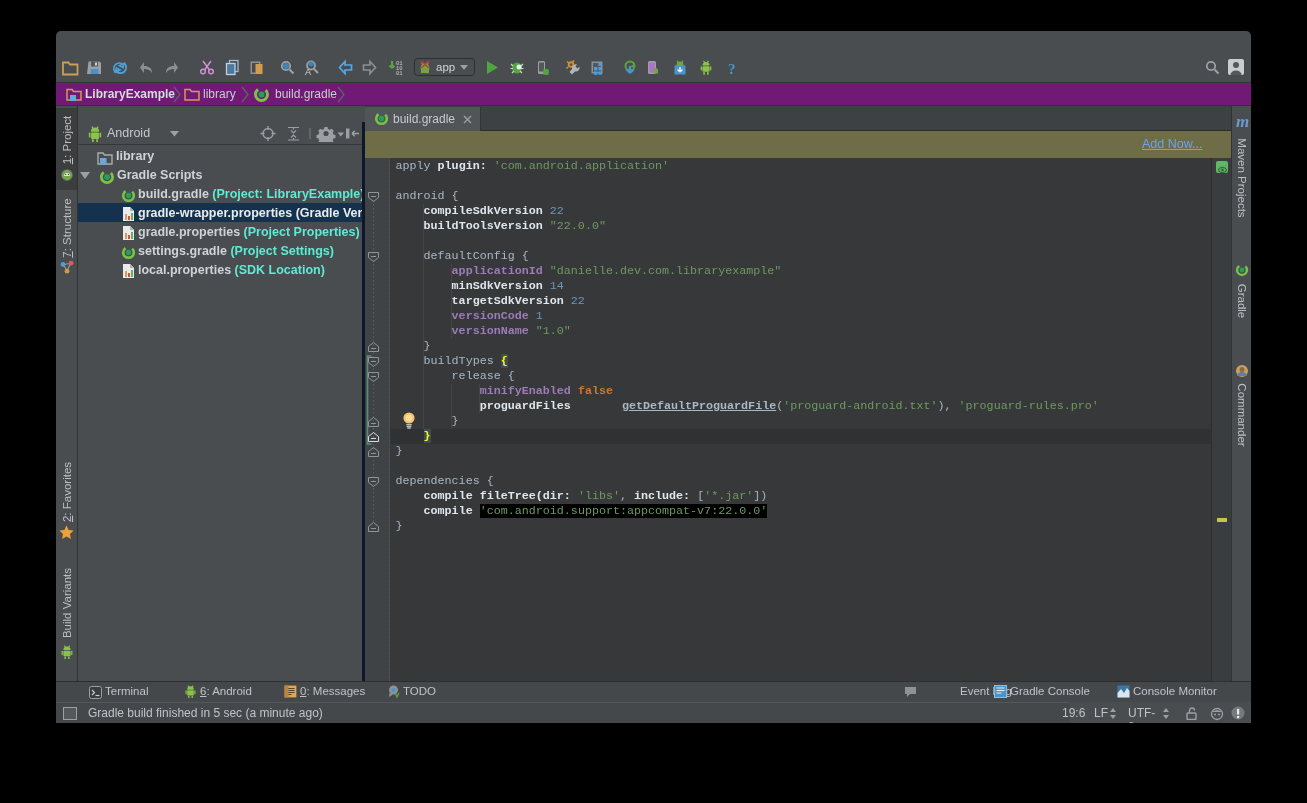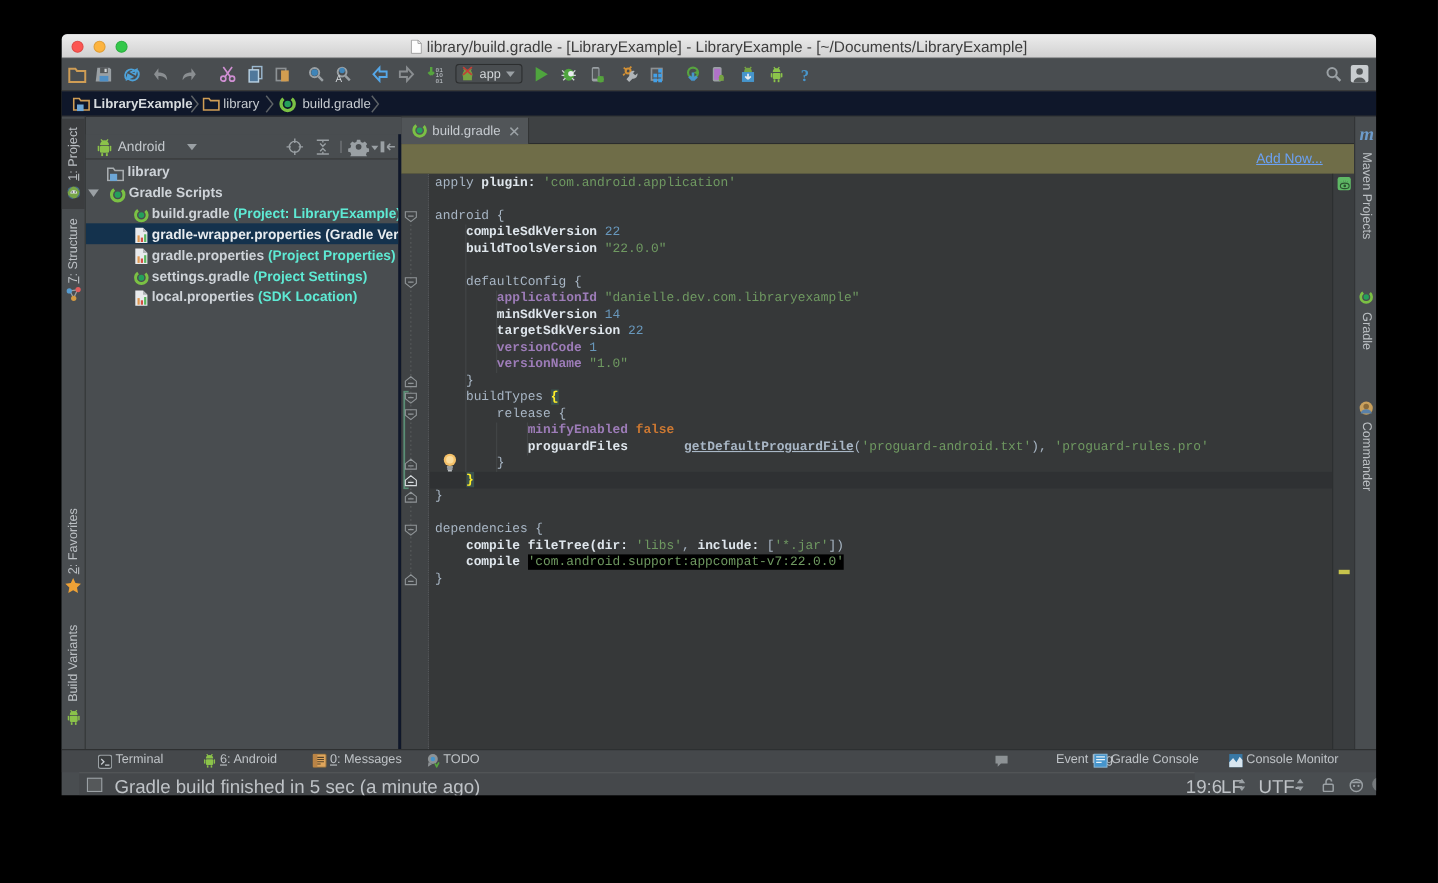--- a/index.html
+++ b/index.html
@@ -44,15 +44,6 @@
 </head>
 <body>
 <div id="win">
-  <div id="titlebar">
-    <div class="tl" style="left:9px;background:#fc5652;border:1px solid #e04a46;"></div>
-    <div class="tl" style="left:29px;background:#fdb43f;border:1px solid #e09e35;"></div>
-    <div class="tl" style="left:49px;background:#34c84a;border:1px solid #2aaf3f;"></div>
-    <div id="title-text"><svg width="11" height="13" viewBox="0 0 11 13" style="vertical-align:-2px">
-          <path d="M1 0.5 h6 l3 3 v9 h-9 z" fill="#fdfdfd" stroke="#9a9a9a" stroke-width="0.8"></path>
-          <path d="M7 0.5 v3 h3" fill="none" stroke="#9a9a9a" stroke-width="0.8"></path>
-        </svg> library/build.gradle - [LibraryExample] - LibraryExample - [~/Documents/LibraryExample]</div>
-  </div>
   <div id="toolbar">
     <svg class="abs" style="left:0;top:5px" width="1195" height="20" viewBox="0 0 1195 20">
 

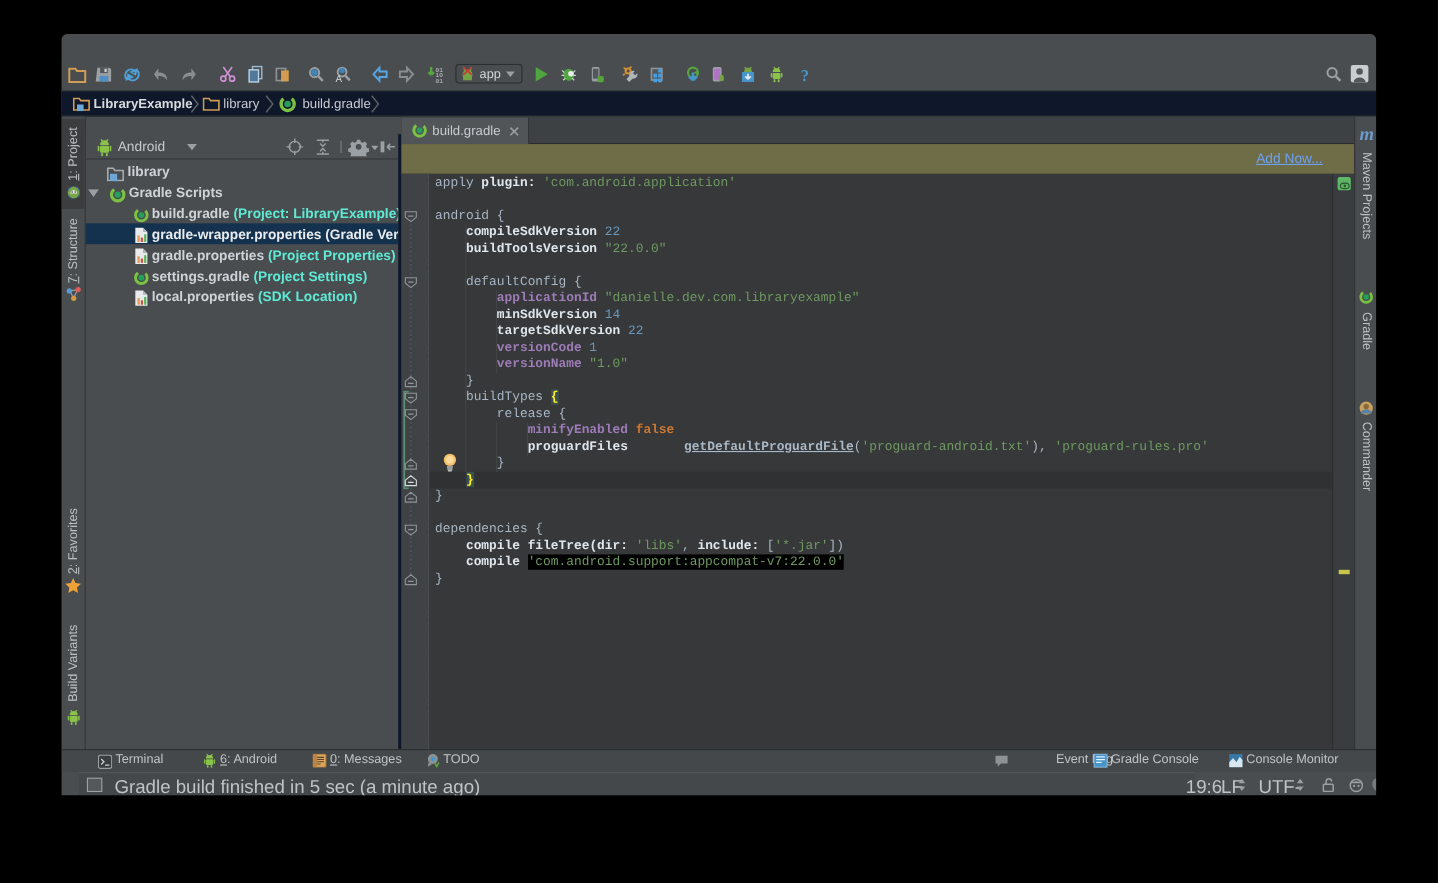--- a/index.html
+++ b/index.html
@@ -11,7 +11,7 @@
   .tl{position:absolute;top:6px;width:11px;height:11px;border-radius:50%;}
   #title-text{position:absolute;top:3px;left:0;width:1195px;text-align:center;font-size:14px;color:#3d3d3d;}
   #toolbar{position:absolute;left:0;top:22px;width:1195px;height:30px;background:#494d50;border-bottom:1px solid #353535;}
-  #crumbs{position:absolute;left:0;top:52px;width:1195px;height:23px;background:#0f172a;border-bottom:1px solid #303233;font-size:12px;color:#c7ccd1;}
+  #crumbs{position:absolute;left:0;top:52px;width:1195px;height:23px;background:#701a75;border-bottom:1px solid #303233;font-size:12px;color:#c7ccd1;}
   #lstripe{position:absolute;left:0;top:75px;width:22px;height:575px;background:#494d50;border-right:1px solid #303233;}
   #rstripe{position:absolute;left:1175px;top:75px;width:20px;height:575px;background:#494d50;border-left:1px solid #303233;}
   #proj{position:absolute;left:22px;top:91px;width:287px;height:575px;background:#494d50;border-right:3px solid #0f172a;overflow:hidden;}

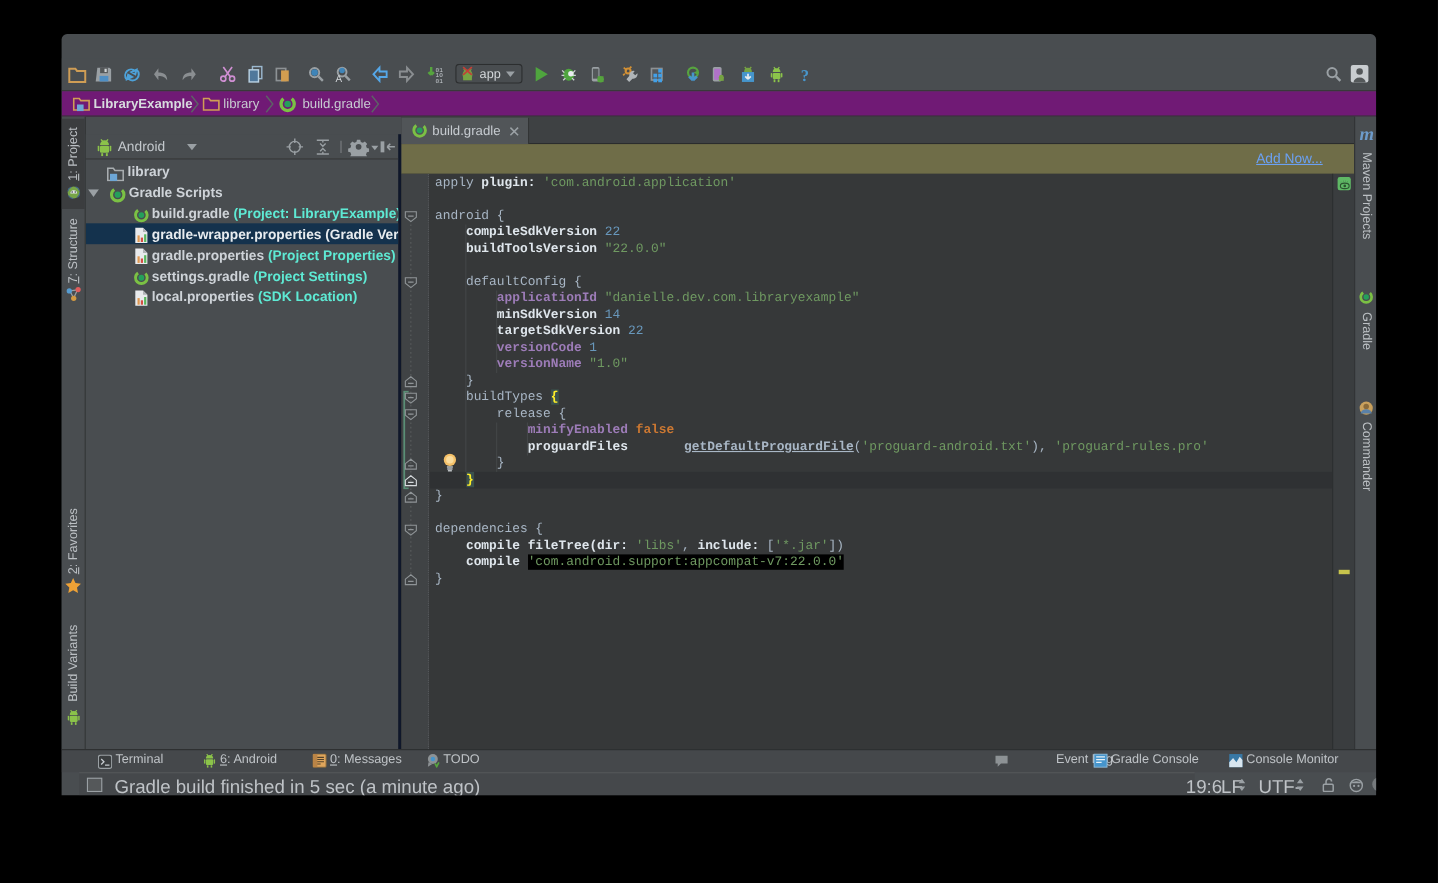--- a/index.html
+++ b/index.html
@@ -33,7 +33,7 @@
   .bm{color:#ffef28;background:#3b514d;font-weight:bold;}
   .hl{background:#000000;}
   #botbar{position:absolute;left:0;top:650px;width:1195px;height:21px;background:#45484b;border-top:1px solid #2c2e2f;font-size:11.5px;color:#bfc3c7;}
-  #status{position:absolute;left:16px;top:671px;width:1014px;height:21px;background:#45484b;border-top:1px solid #55585a;font-size:17px;color:#bfc3c7;}
+  #status{position:absolute;left:0;top:671px;width:1014px;height:21px;background:#45484b;border-top:1px solid #55585a;font-size:12px;color:#bfc3c7;}
   .vtext-l{position:absolute;transform:rotate(-90deg) translate(0,0);transform-origin:center;white-space:nowrap;font-size:11.5px;color:#bcc0c4;}
   .vtext-r{position:absolute;transform:rotate(90deg);transform-origin:center;white-space:nowrap;font-size:11.5px;color:#bcc0c4;}
   .row{position:absolute;white-space:nowrap;font-size:12.5px;color:#c6cbd0;}

